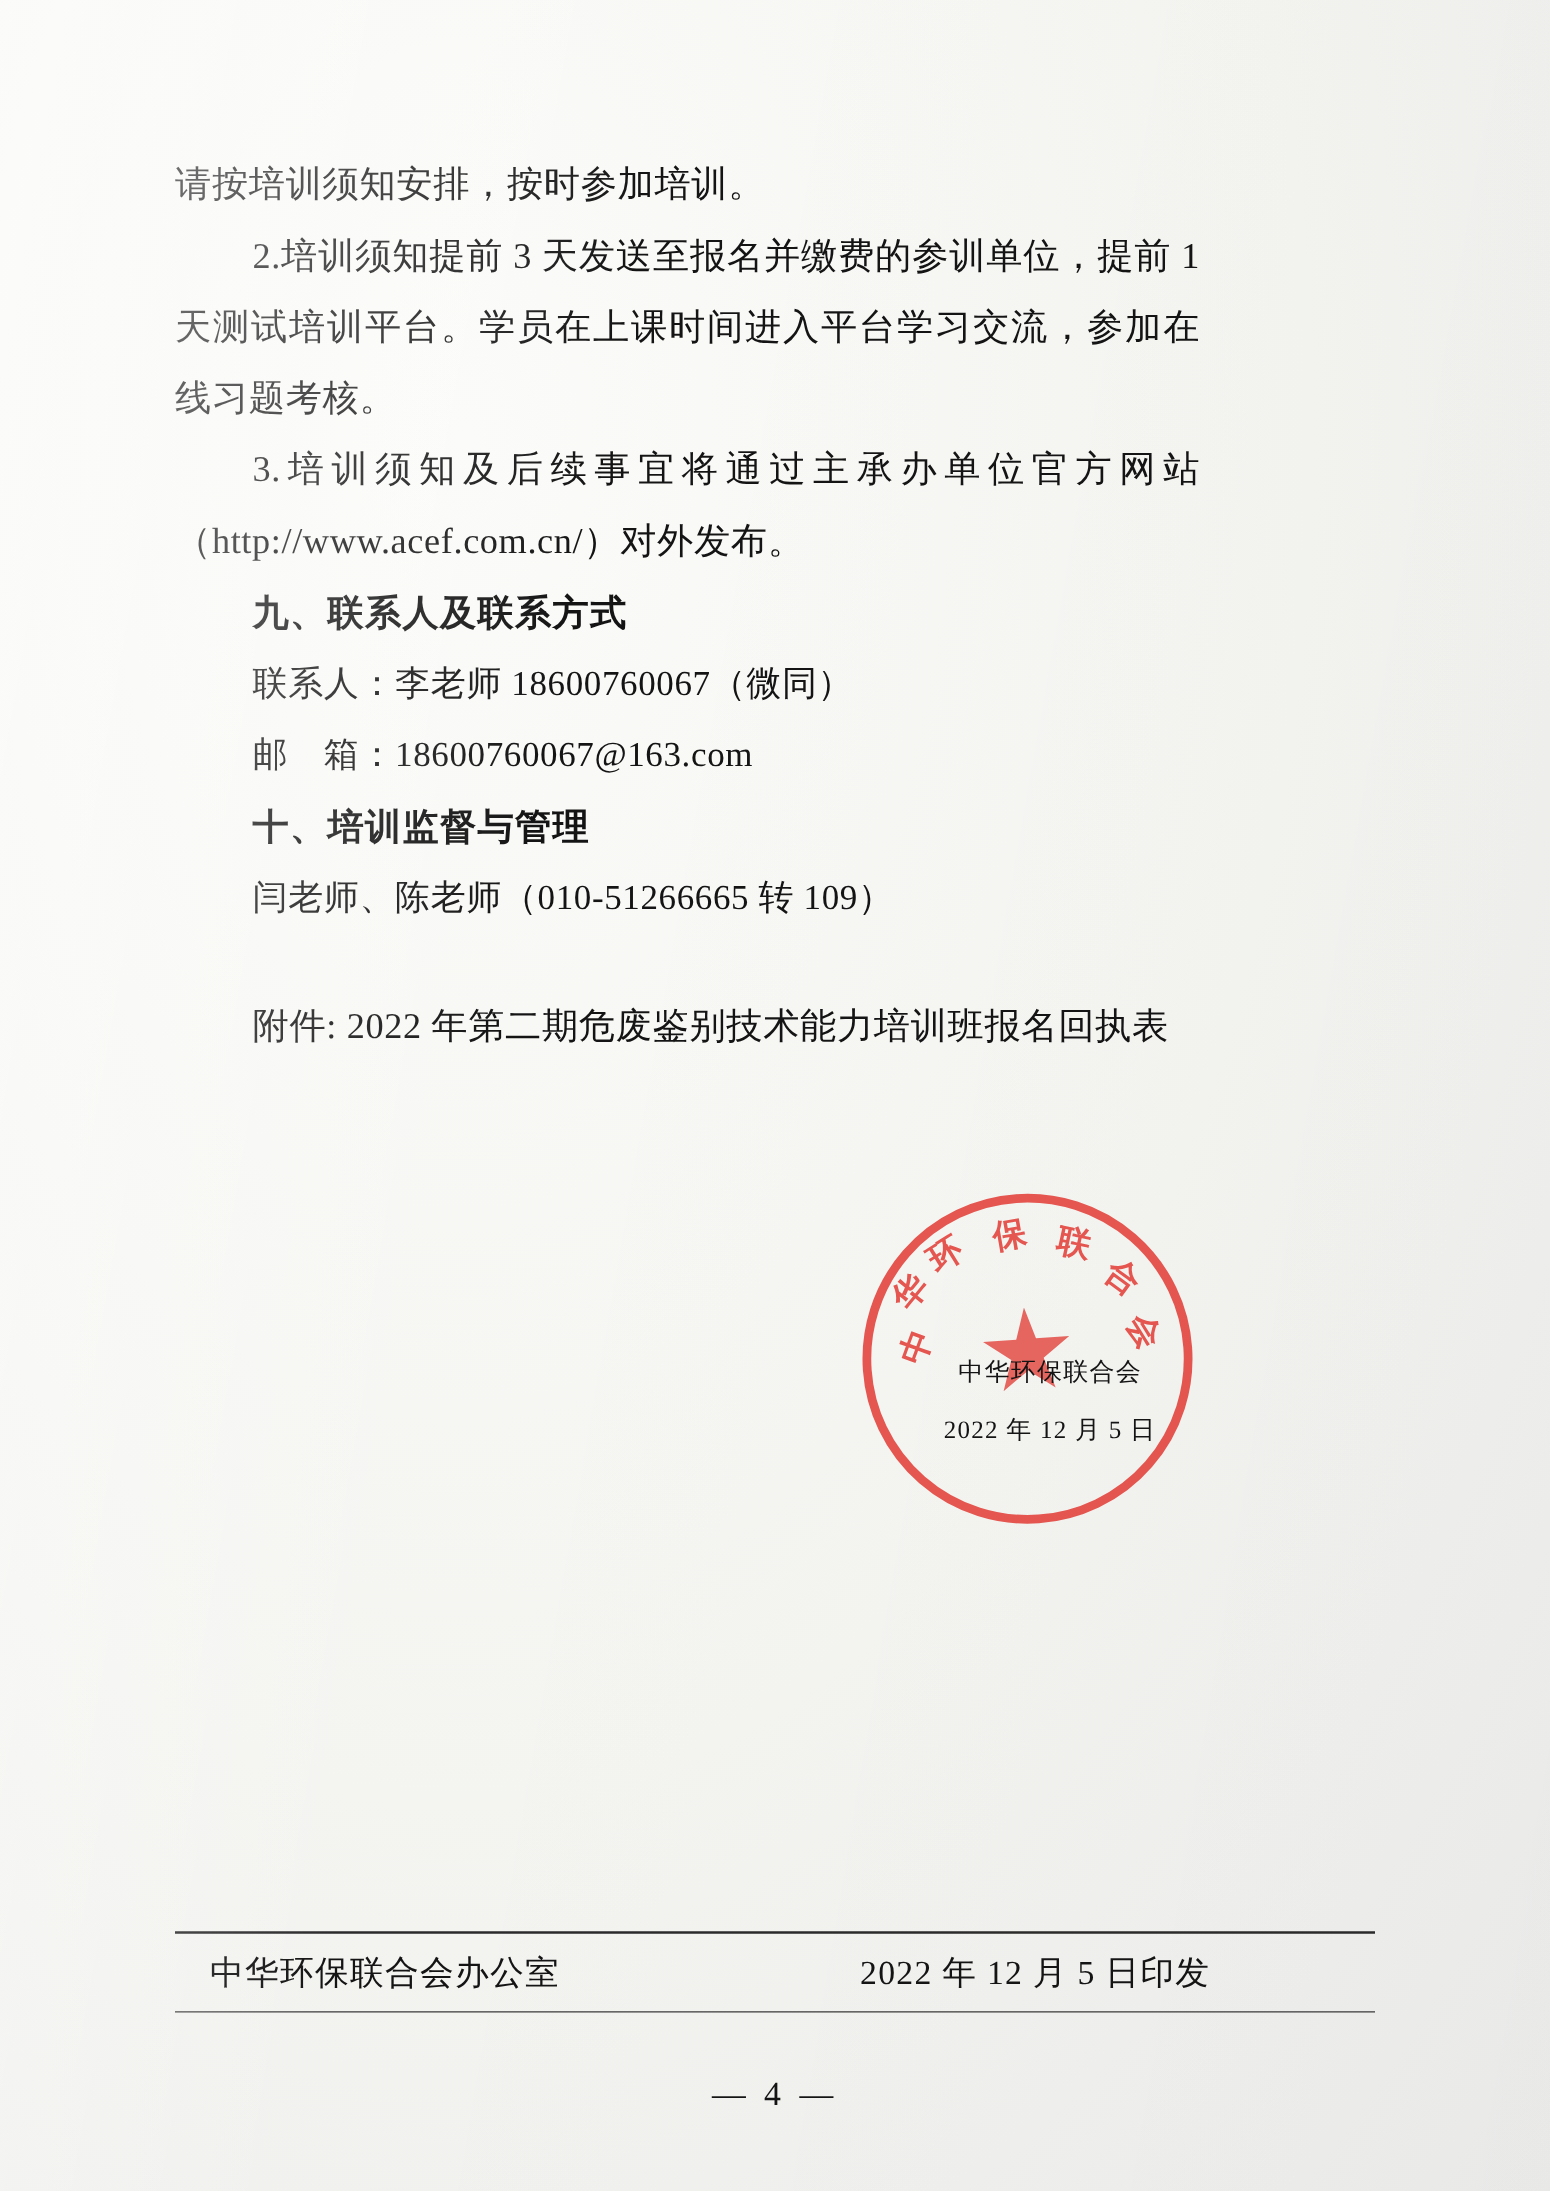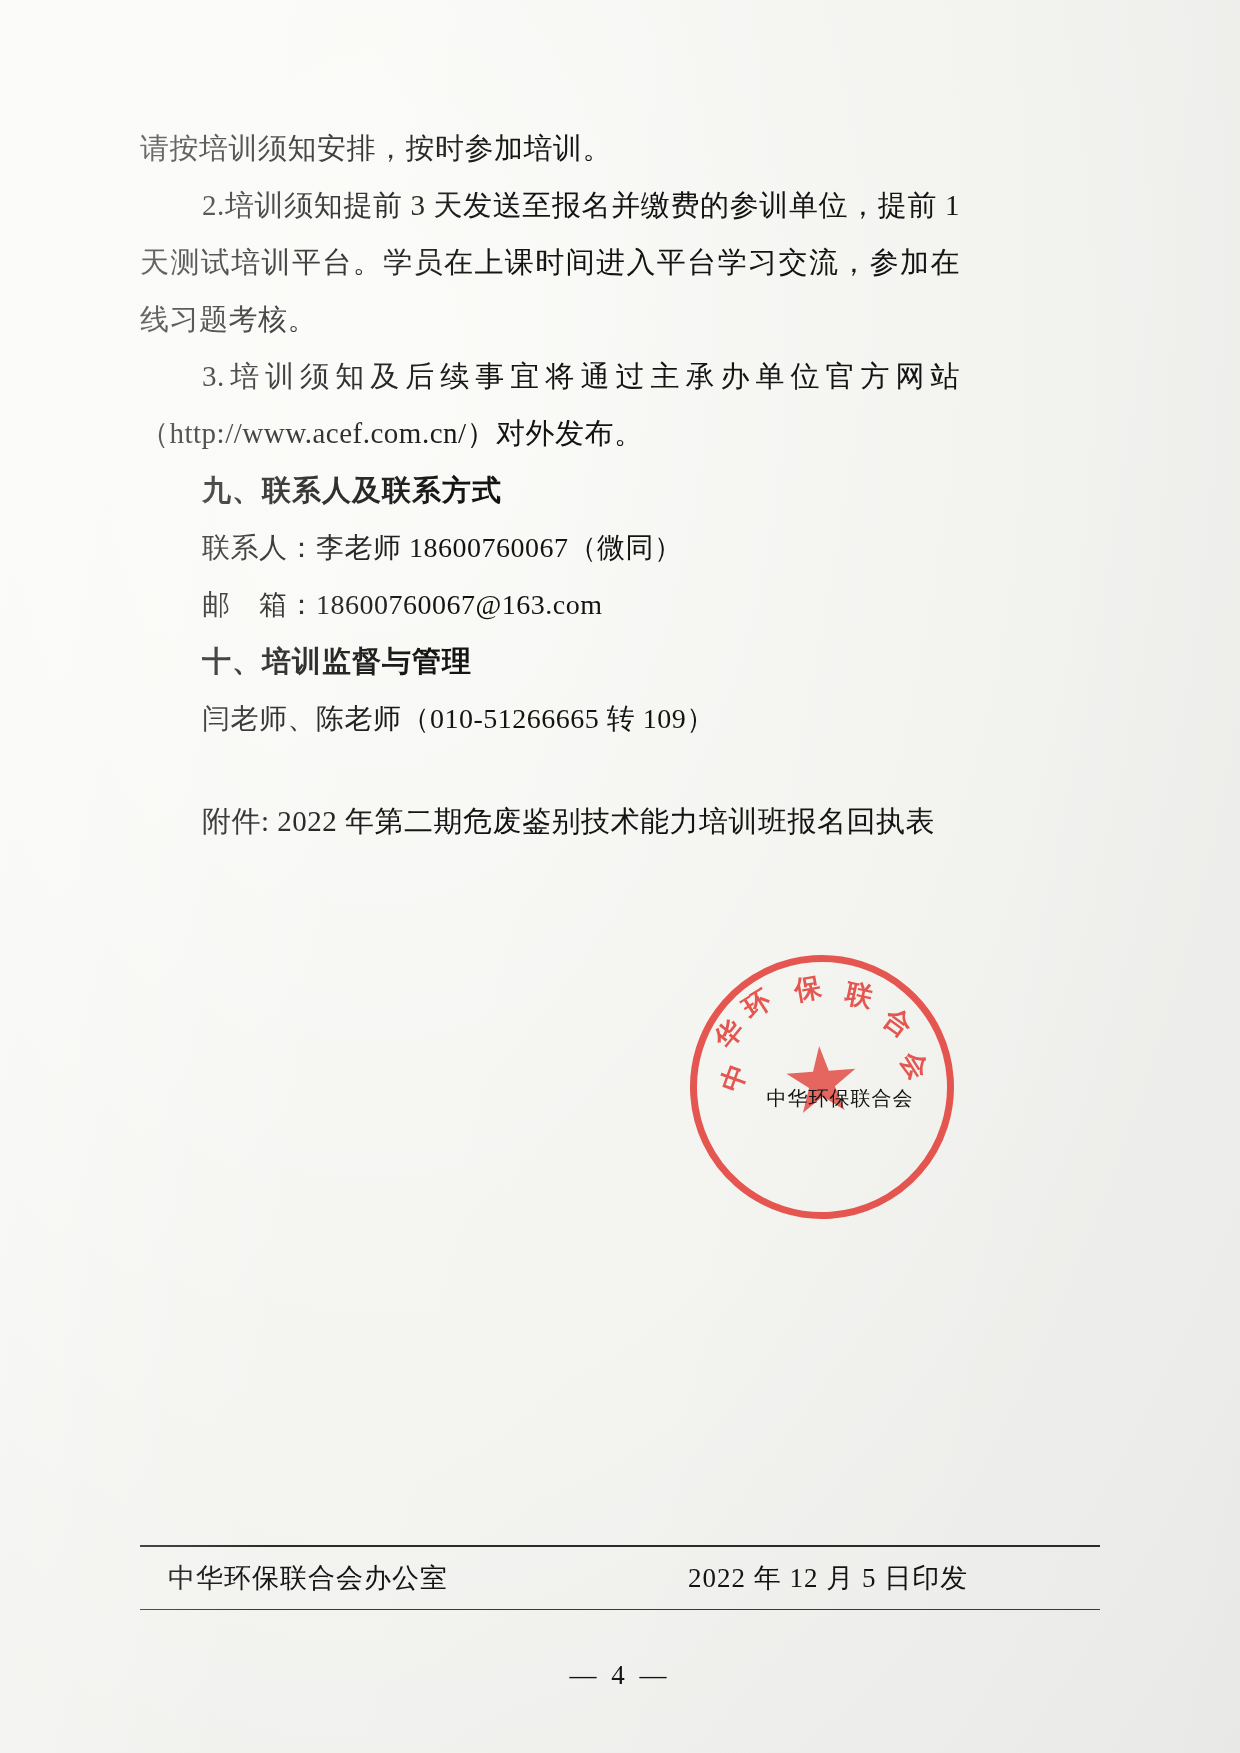--- a/index.html
+++ b/index.html
@@ -212,6 +212,7 @@
 
   <div class="sign-block">
     <div>中华环保联合会</div>
+    <div>2022 年 12 月 5 日</div>
   </div>
 
   <div class="footer">

